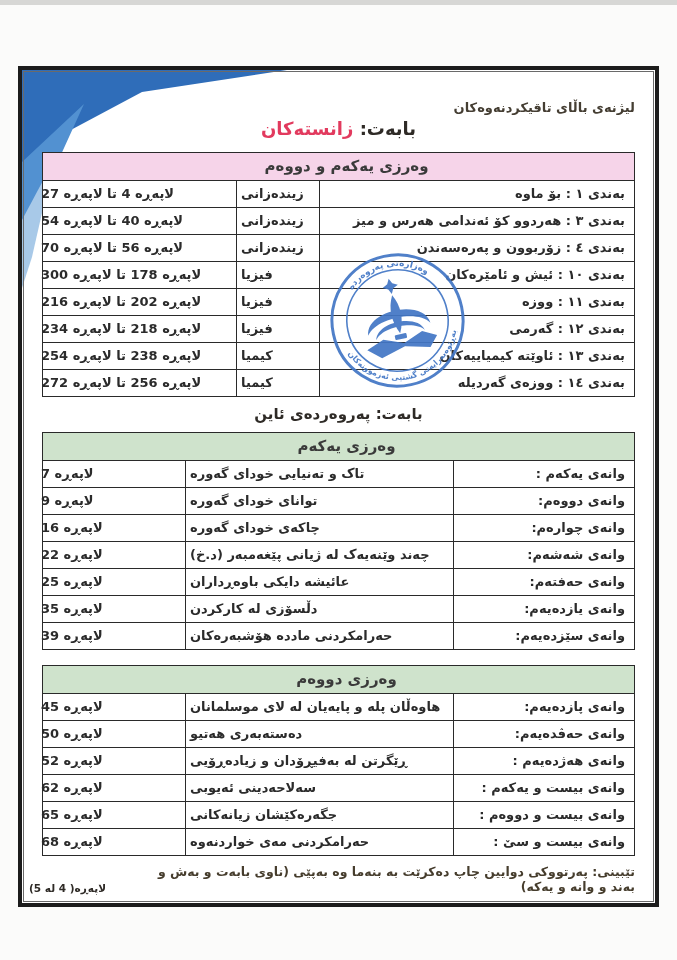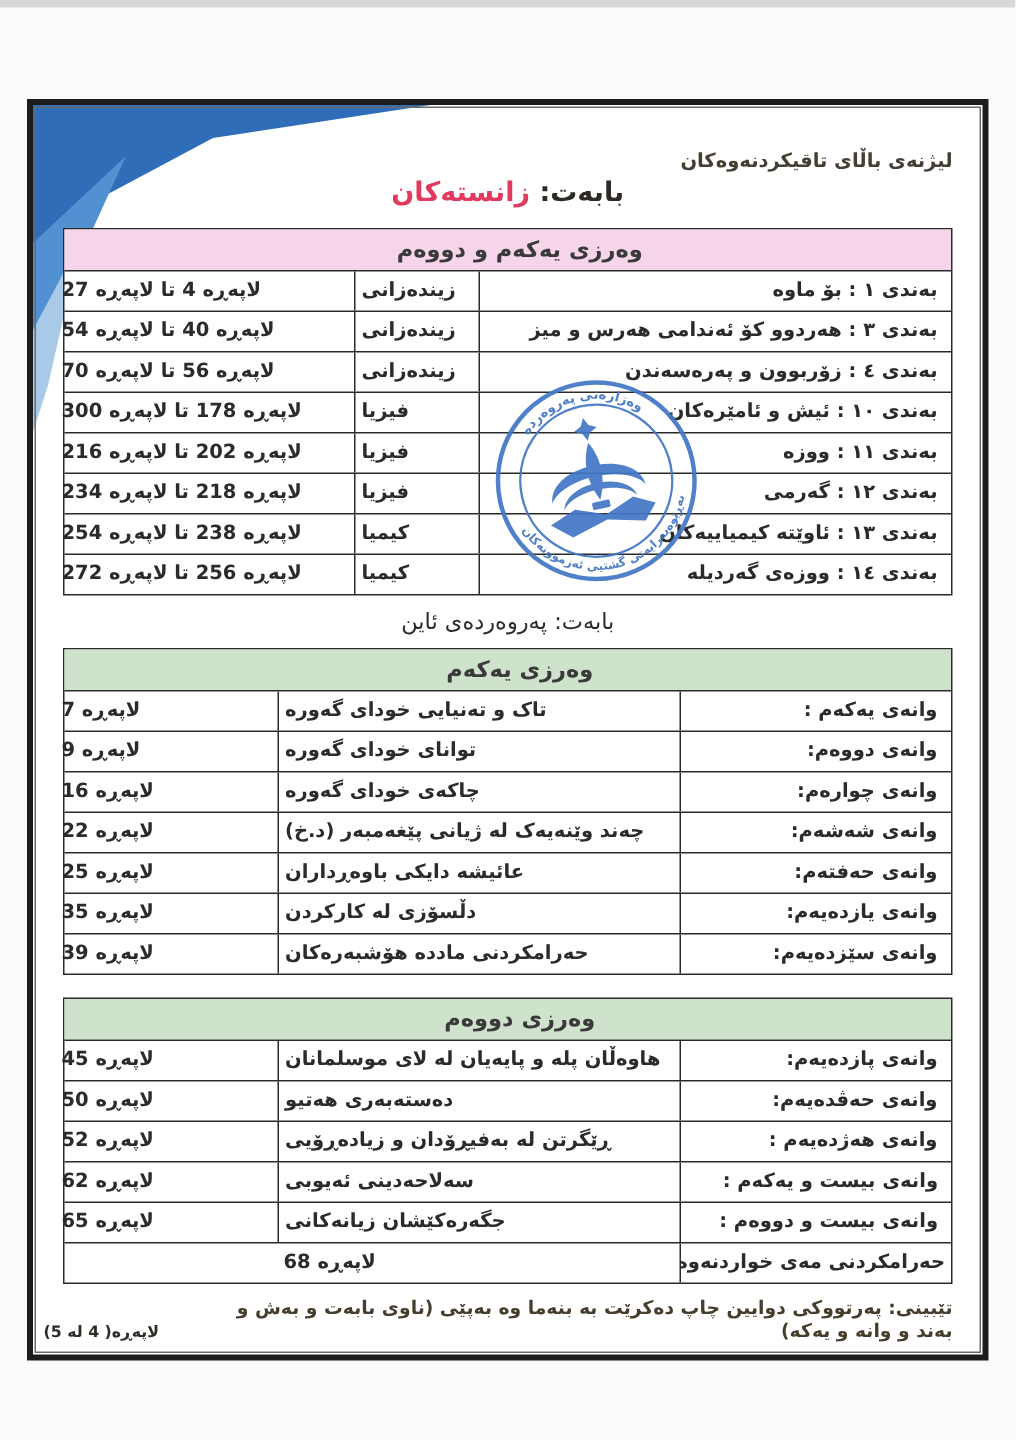--- a/index.html
+++ b/index.html
@@ -28,7 +28,7 @@
   .doc-title .red{color:#e23a5e;}
   .section-title{
     margin-top:8px;text-align:center;
-    font-size:15px;font-weight:400;color:#2e2a26;
+    font-size:15px;font-weight:700;color:#2e2a26;
   }
   .tbl{border:1px solid #2a2a2a;background:#fff;}
   .tbl.m1{margin-top:13px;}

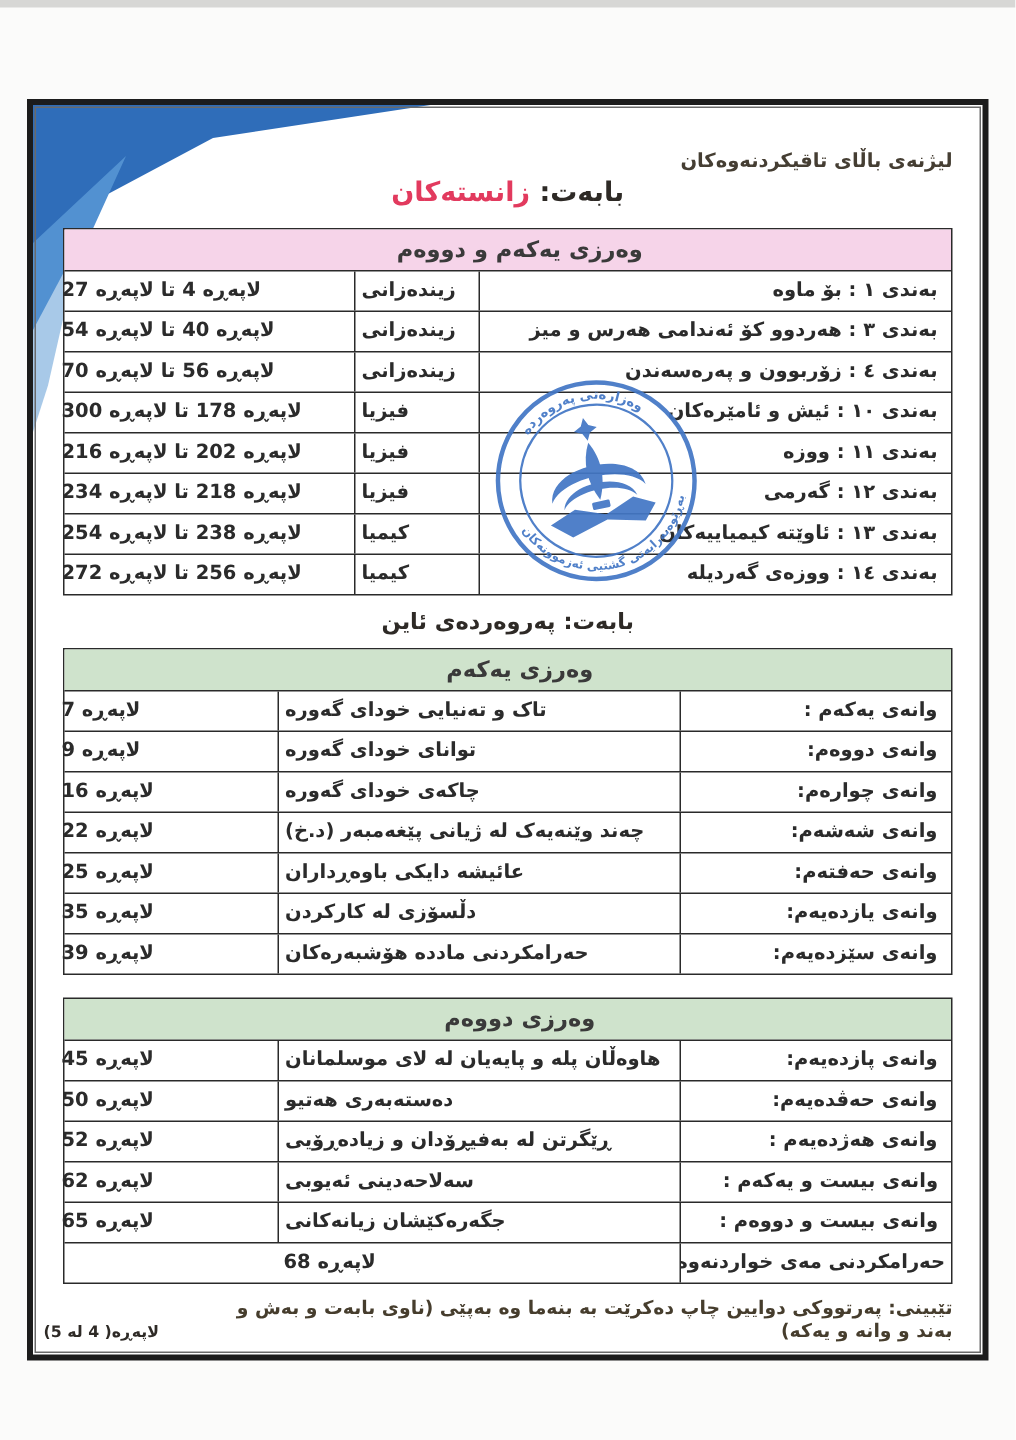--- a/index.html
+++ b/index.html
@@ -203,6 +203,7 @@
         <div class="cell c">لاپه‌ڕه 65</div>
       </div>
       <div class="row">
+        <div class="cell r">وانه‌ی بیست و سێ :</div>
         <div class="cell c">حه‌رامکردنی مه‌ی خواردنه‌وه</div>
         <div class="cell c">لاپه‌ڕه 68</div>
       </div>

